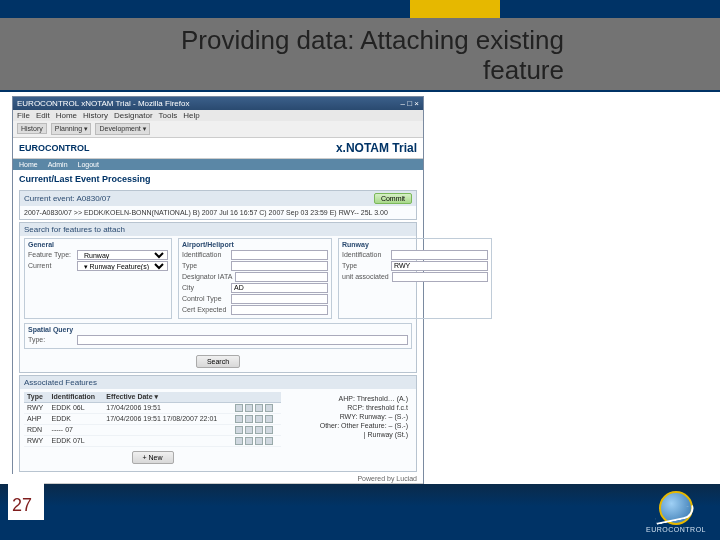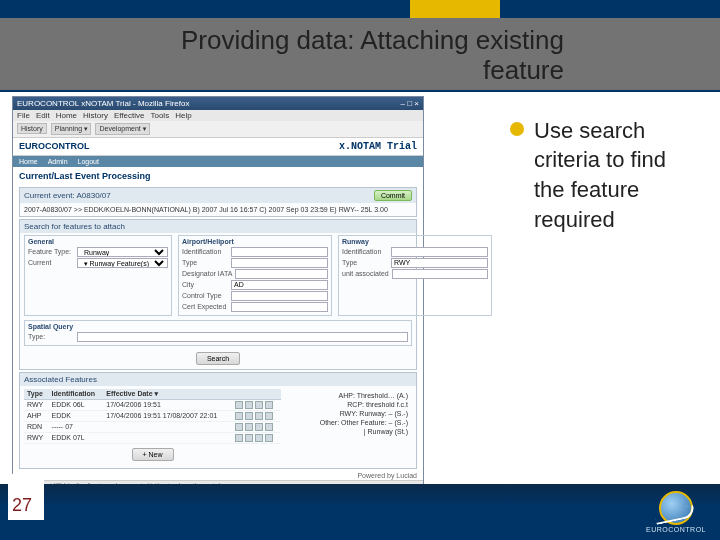--- a/index.html
+++ b/index.html
@@ -87,7 +87,7 @@
         <span>Edit</span>
         <span>Home</span>
         <span>History</span>
-        <span>Effective</span>
+        <span>Designator</span>
         <span>Tools</span>
         <span>Help</span>
       </div>

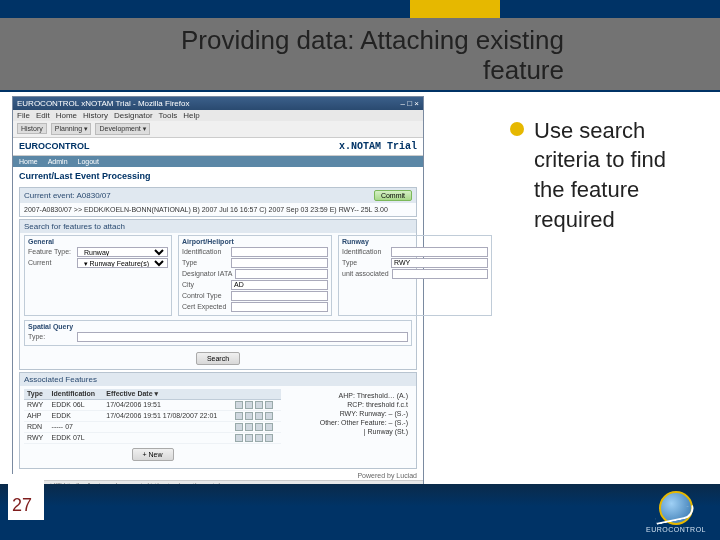--- a/index.html
+++ b/index.html
@@ -274,14 +274,6 @@
 
   </div>
 
-  <div class="text-col">
-    <ul>
-      <li>
-        <span class="bullet-dot"></span>
-        <span class="bullet-text">Use search criteria to find the feature required</span>
-      </li>
-    </ul>
-  </div>
 </div>
 
 <div class="footer">

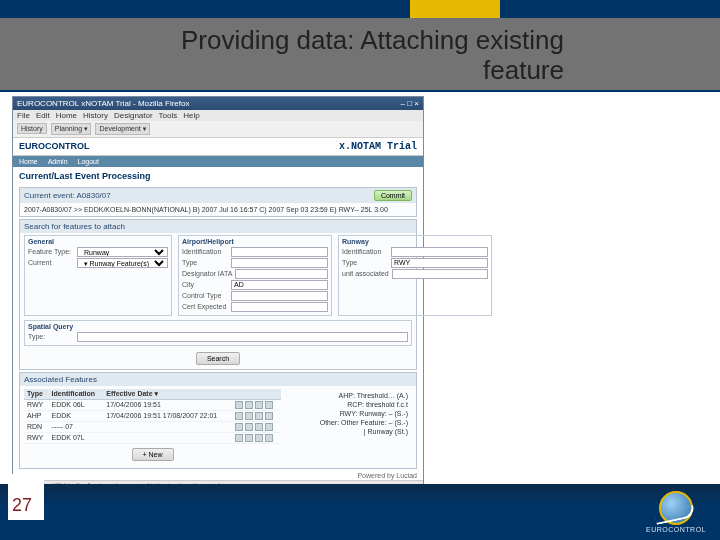--- a/index.html
+++ b/index.html
@@ -29,7 +29,7 @@
   .tb-btn { background:#ddd; border:1px solid #bbb; padding:1px 3px; font-size:7px; }
   .app-header { background:#fff; padding:3px 6px; display:flex; justify-content:space-between; align-items:center; border-bottom:1px solid #ccc; }
   .app-header .logo { font-weight:bold; color:#003366; font-size:9px; }
-  .app-header .trial { font-weight:bold; color:#003366; font-size:10px;font-family:Liberation Mono, monospace; }
+  .app-header .trial { font-weight:bold; color:#003366; font-size:12px; }
   .app-nav { background:#5b87a6; color:#fff; padding:2px 6px; display:flex; gap:10px; font-size:7px; }
   .section-title { font-weight:bold; color:#003366; padding:4px 6px; font-size:9px; }
   .panel { border:1px solid #b8c4d0; margin:2px 6px; background:#fafcfe; }

